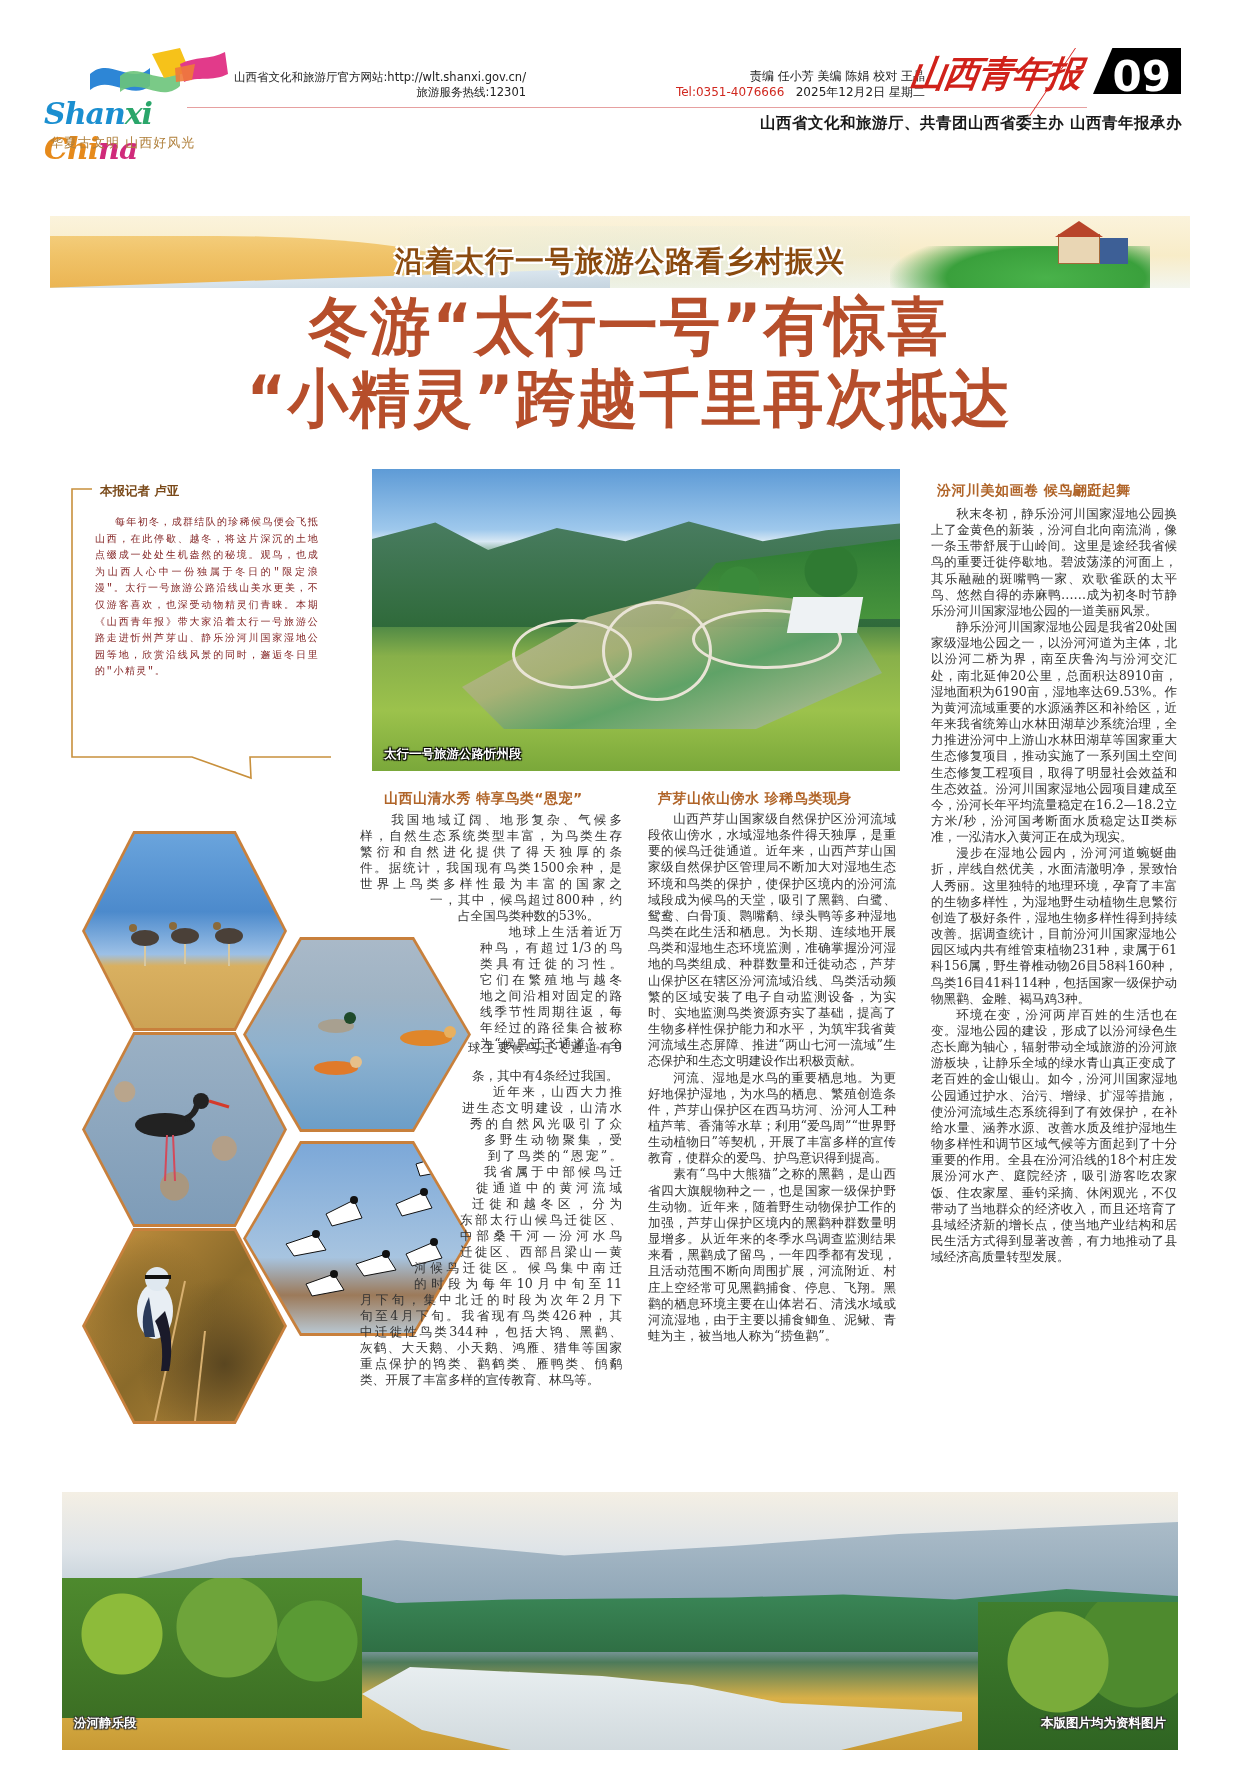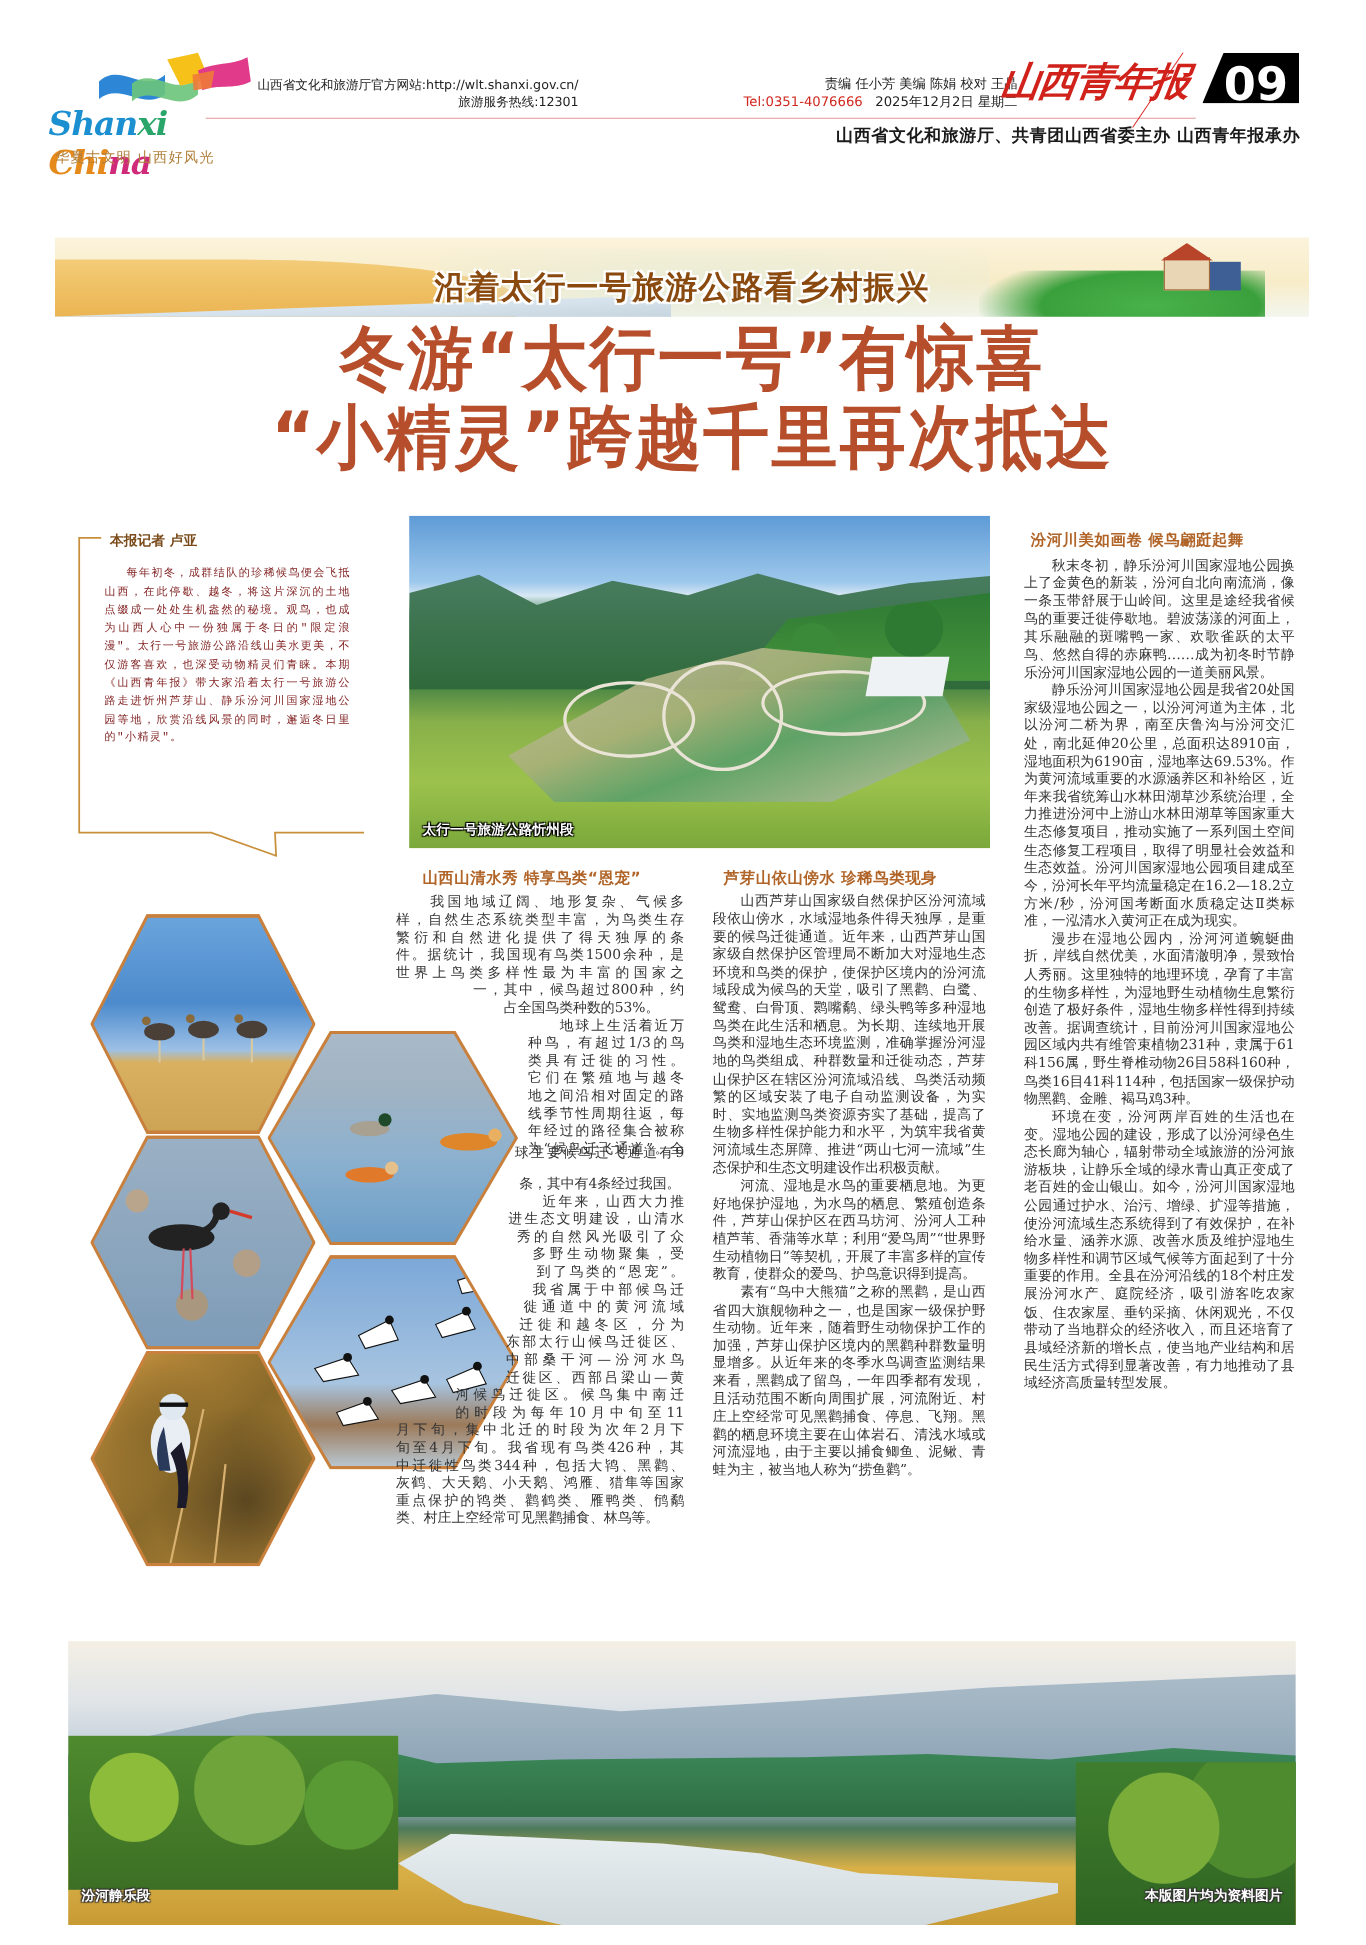--- a/index.html
+++ b/index.html
@@ -292,7 +292,7 @@
   <div class="ln" style="top:512px;left:0;">中迁徙性鸟类344种，包括大鸨、黑鹳、</div>
   <div class="ln" style="top:528px;left:0;">灰鹤、大天鹅、小天鹅、鸿雁、猎隼等国家</div>
   <div class="ln" style="top:544px;left:0;">重点保护的鸨类、鹳鹤类、雁鸭类、鸻鹬</div>
-  <div class="ln last" style="top:560px;left:0;">类、村庄上空经常可见黑鹳捕食、林鸟等。</div>
+  <div class="ln last" style="top:560px;left:0;">类、开展了丰富多样的宣传教育、林鸟等。</div>
 </div>
 
 <div class="sub-title" style="left:658px;top:790px;">芦芽山依山傍水  珍稀鸟类现身</div>

